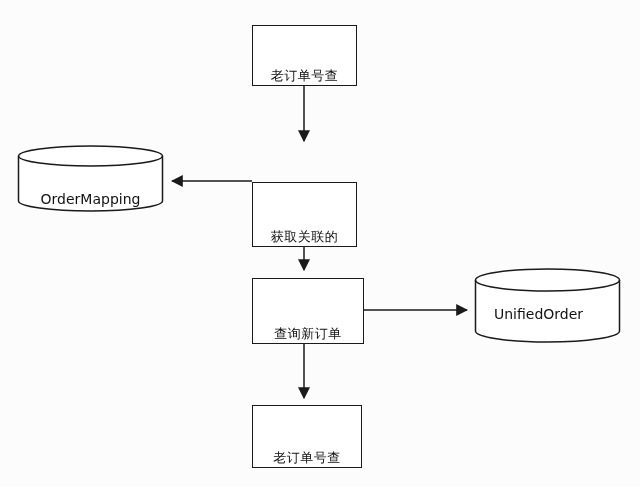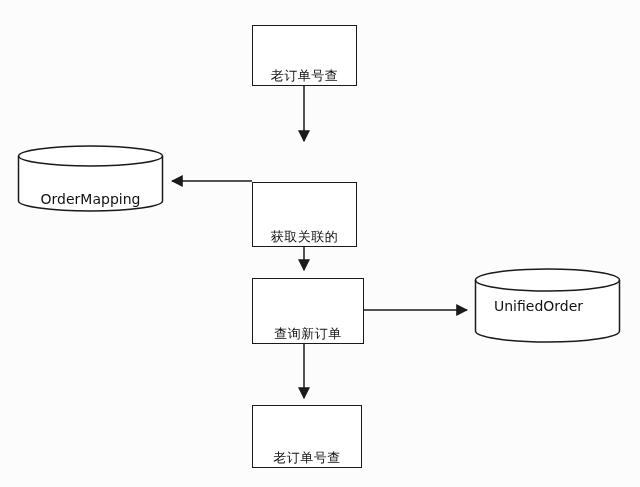--- a/index.html
+++ b/index.html
@@ -110,7 +110,7 @@
 
   <div class="dblabel" style="left:18px; top:146px; width:145px; height:66px; padding-top:20px;">OrderMapping</div>
 
-  <div class="dblabel" style="left:475px; top:269px; width:127px; height:74px; padding-top:0;">UnifiedOrder</div>
+  <div class="dblabel" style="left:475px; top:269px; width:127px; height:74px; padding-top:8px;">UnifiedOrder</div>
 
 </div>
 

